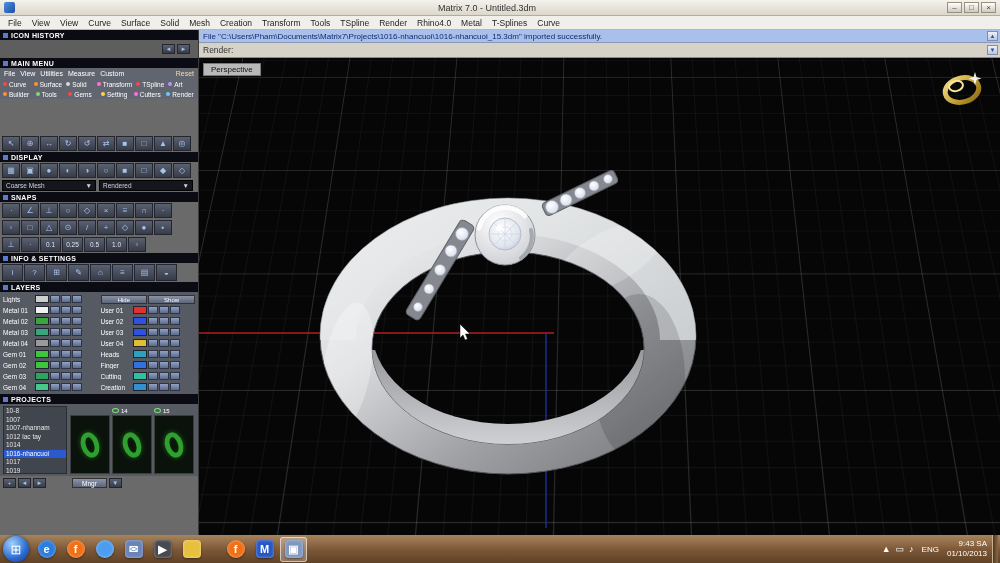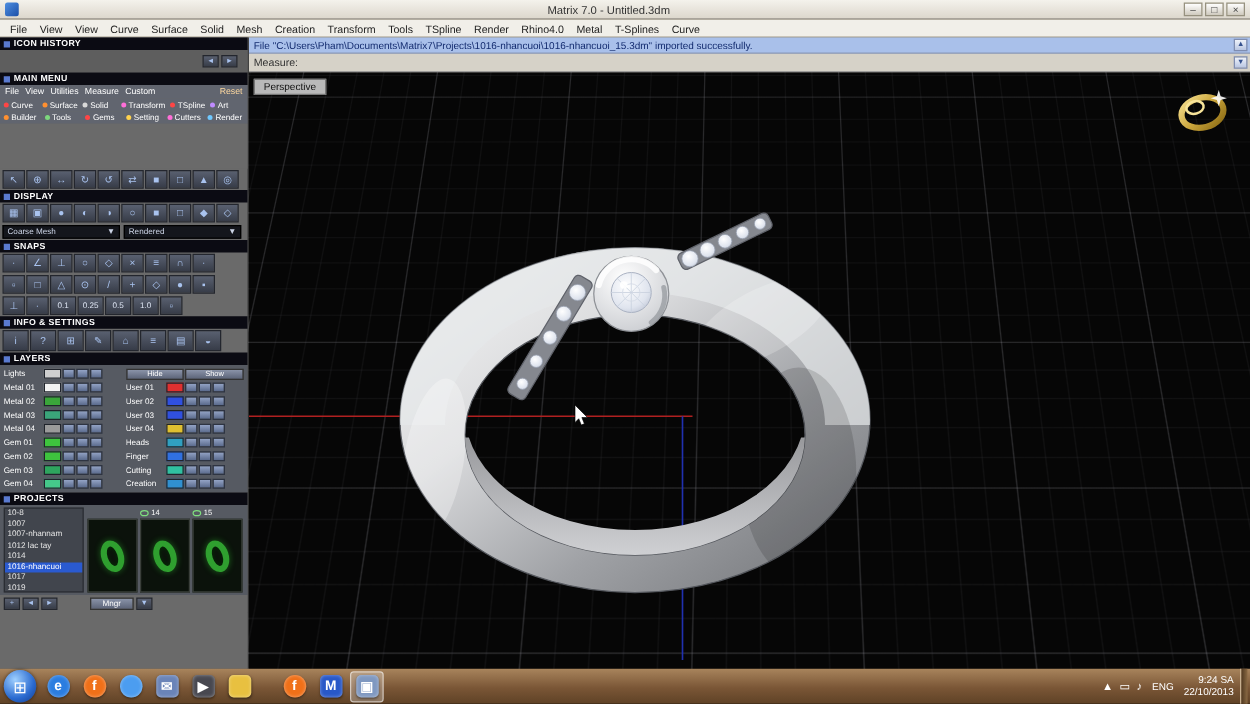--- a/index.html
+++ b/index.html
@@ -162,7 +162,7 @@
   <span class="scr-btn">▲</span>
 </div>
 <div id="cmd-line">
-  <span>Measure:</span>
+  <span>Render:</span>
   <span class="scr-btn">▼</span>
 </div>
 

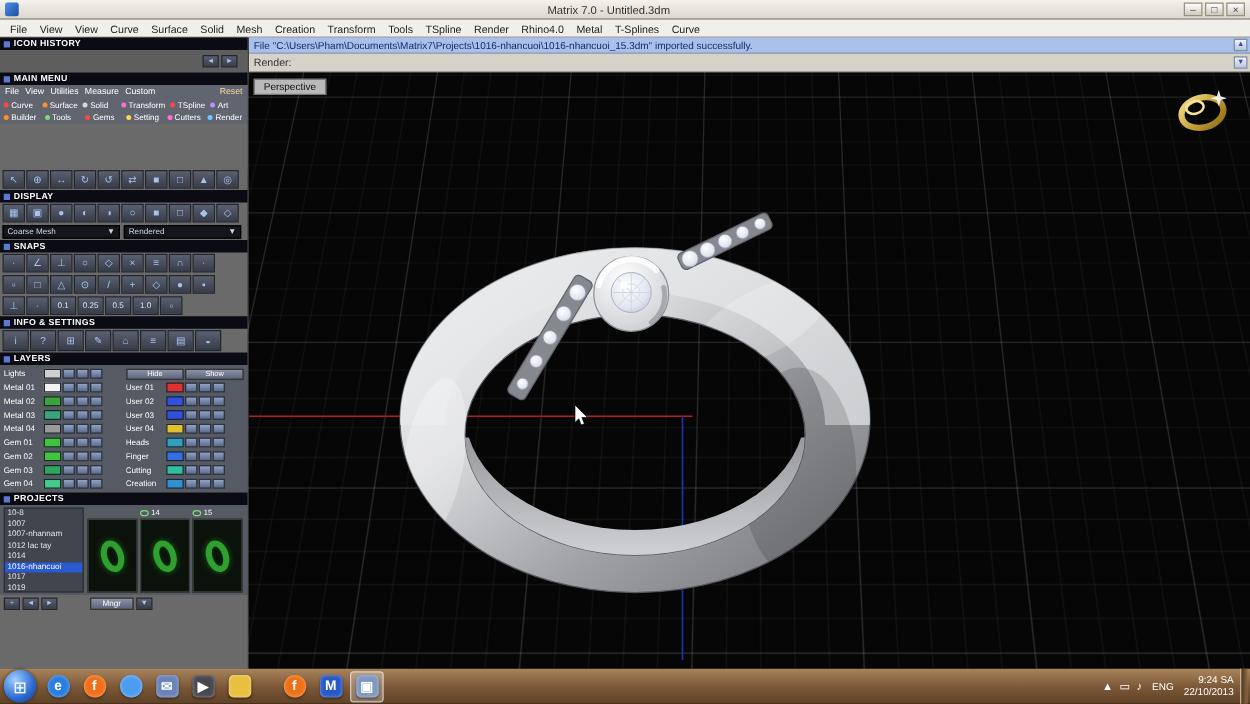--- a/index.html
+++ b/index.html
@@ -682,7 +682,7 @@
     <span class="tray-ic">♪</span>
     <span class="lang">ENG</span>
     <div class="clock">
-      <div>9:24 SA</div>
+      <div>9:43 SA</div>
       <div>22/10/2013</div>
     </div>
     <div class="show-desk"></div>

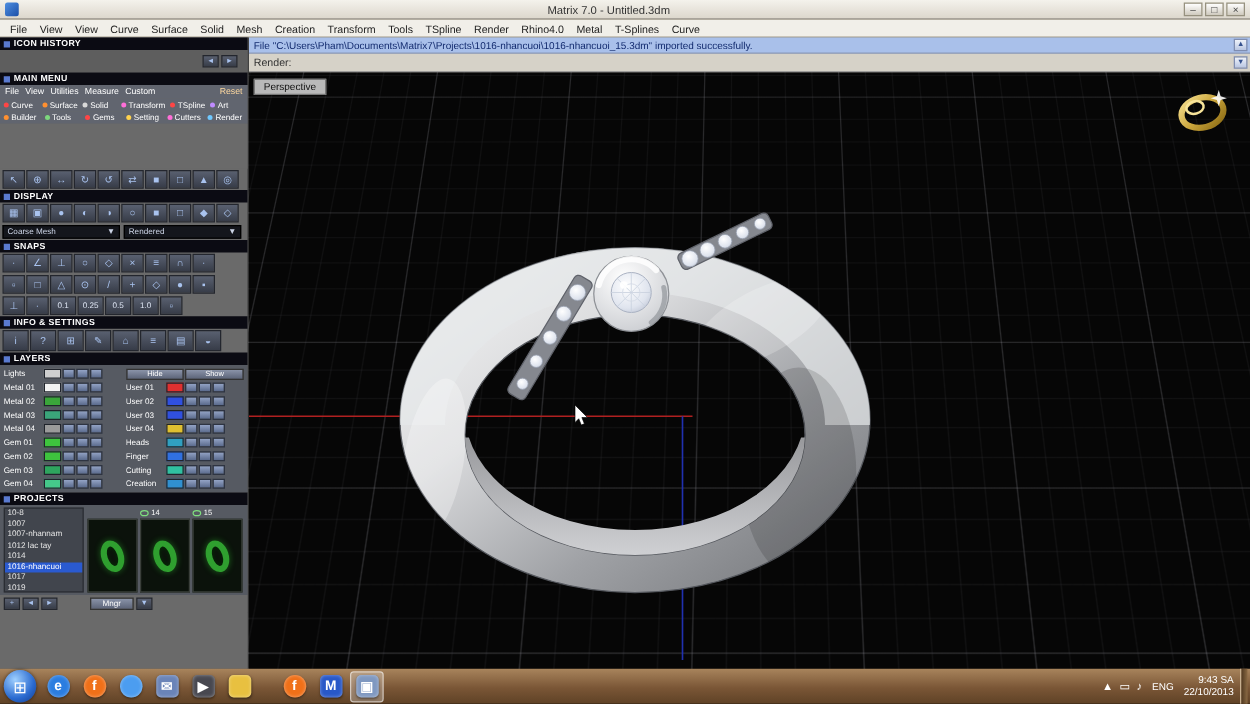--- a/index.html
+++ b/index.html
@@ -683,7 +683,7 @@
     <span class="lang">ENG</span>
     <div class="clock">
       <div>9:43 SA</div>
-      <div>22/10/2013</div>
+      <div>01/10/2013</div>
     </div>
     <div class="show-desk"></div>
   </div>

